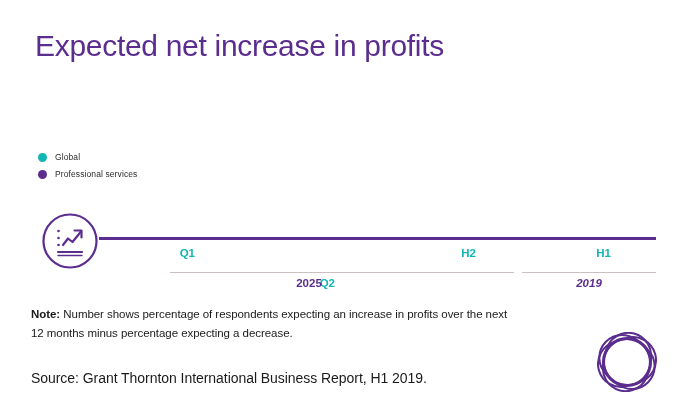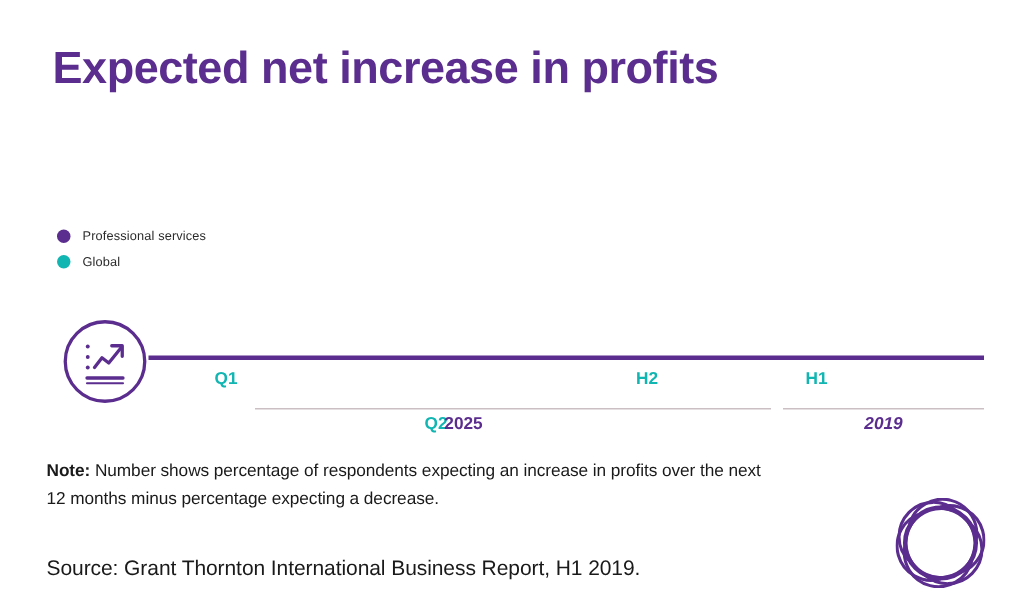--- a/index.html
+++ b/index.html
@@ -22,7 +22,7 @@
     left: 35px;
     top: 29px;
     font-size: 30px;
-    font-weight: bold;
+    font-weight: normal;
     color: #5B2D8E;
     letter-spacing: -0.3px;
     line-height: 1.1;

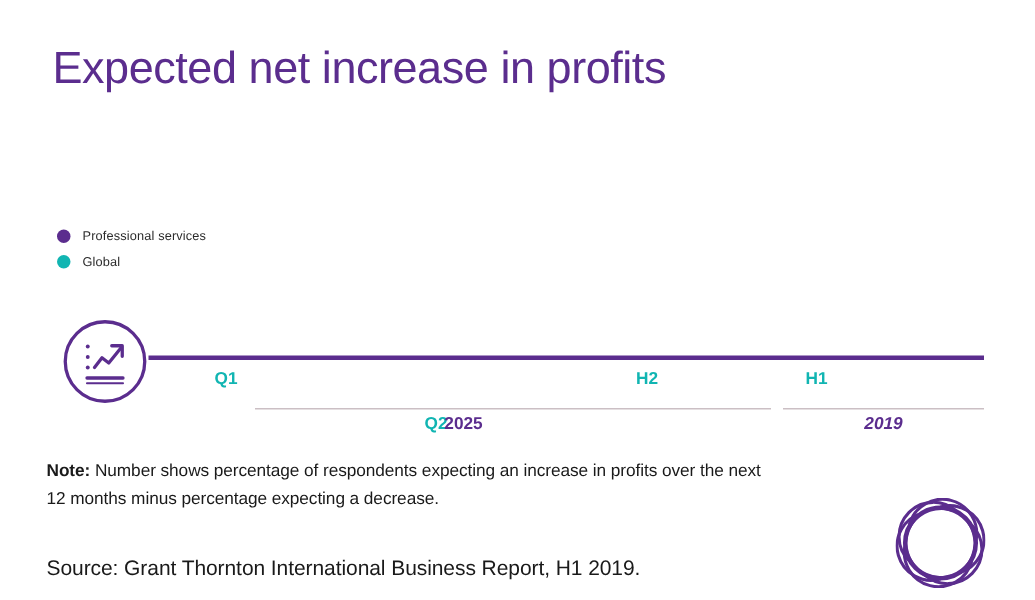--- a/index.html
+++ b/index.html
@@ -139,12 +139,12 @@
 
 <div class="legend">
   <div class="legend-row">
+    <span class="legend-dot" style="background:#11B5B2"></span>
+    <span class="legend-label">Global</span>
+  </div>
+  <div class="legend-row">
     <span class="legend-dot" style="background:#5B2D8E"></span>
     <span class="legend-label">Professional services</span>
-  </div>
-  <div class="legend-row">
-    <span class="legend-dot" style="background:#11B5B2"></span>
-    <span class="legend-label">Global</span>
   </div>
 </div>
 

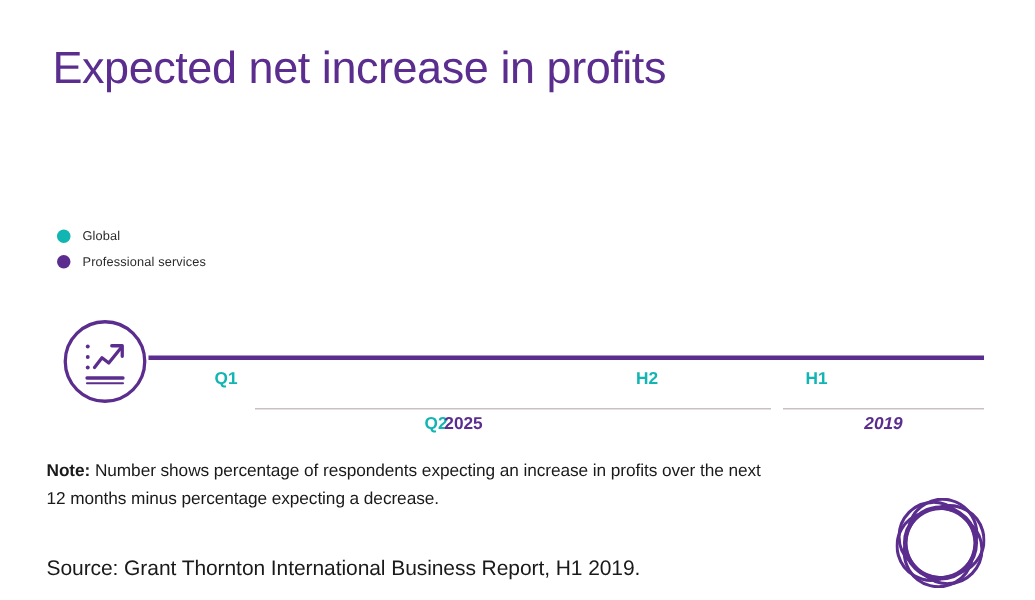--- a/index.html
+++ b/index.html
@@ -80,7 +80,7 @@
     font-size: 11.5px;
     font-weight: bold;
     color: #11B5B2;
-    text-align: left;
+    text-align: right;
     white-space: nowrap;
   }
 

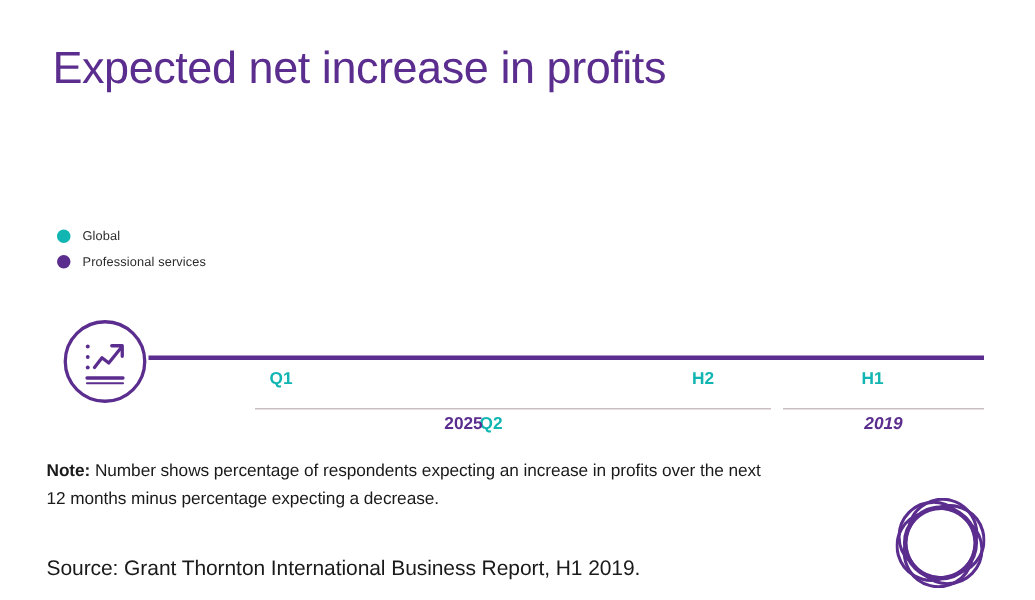--- a/index.html
+++ b/index.html
@@ -166,7 +166,7 @@
 <div class="period-label" style="left:143px;width:52px;">Q1</div>
 <div class="period-label" style="left:283px;width:52px;margin-top:30px;">Q2</div>
 <div class="period-label" style="left:424px;width:52px;">H2</div>
-<div class="period-label" style="left:537px;width:52px;">H1</div>
+<div class="period-label" style="left:559px;width:52px;">H1</div>
 
 <div class="group-rule" style="left:170px;width:344px;"></div>
 <div class="group-label" style="left:262px;width:94px;">2025</div>

